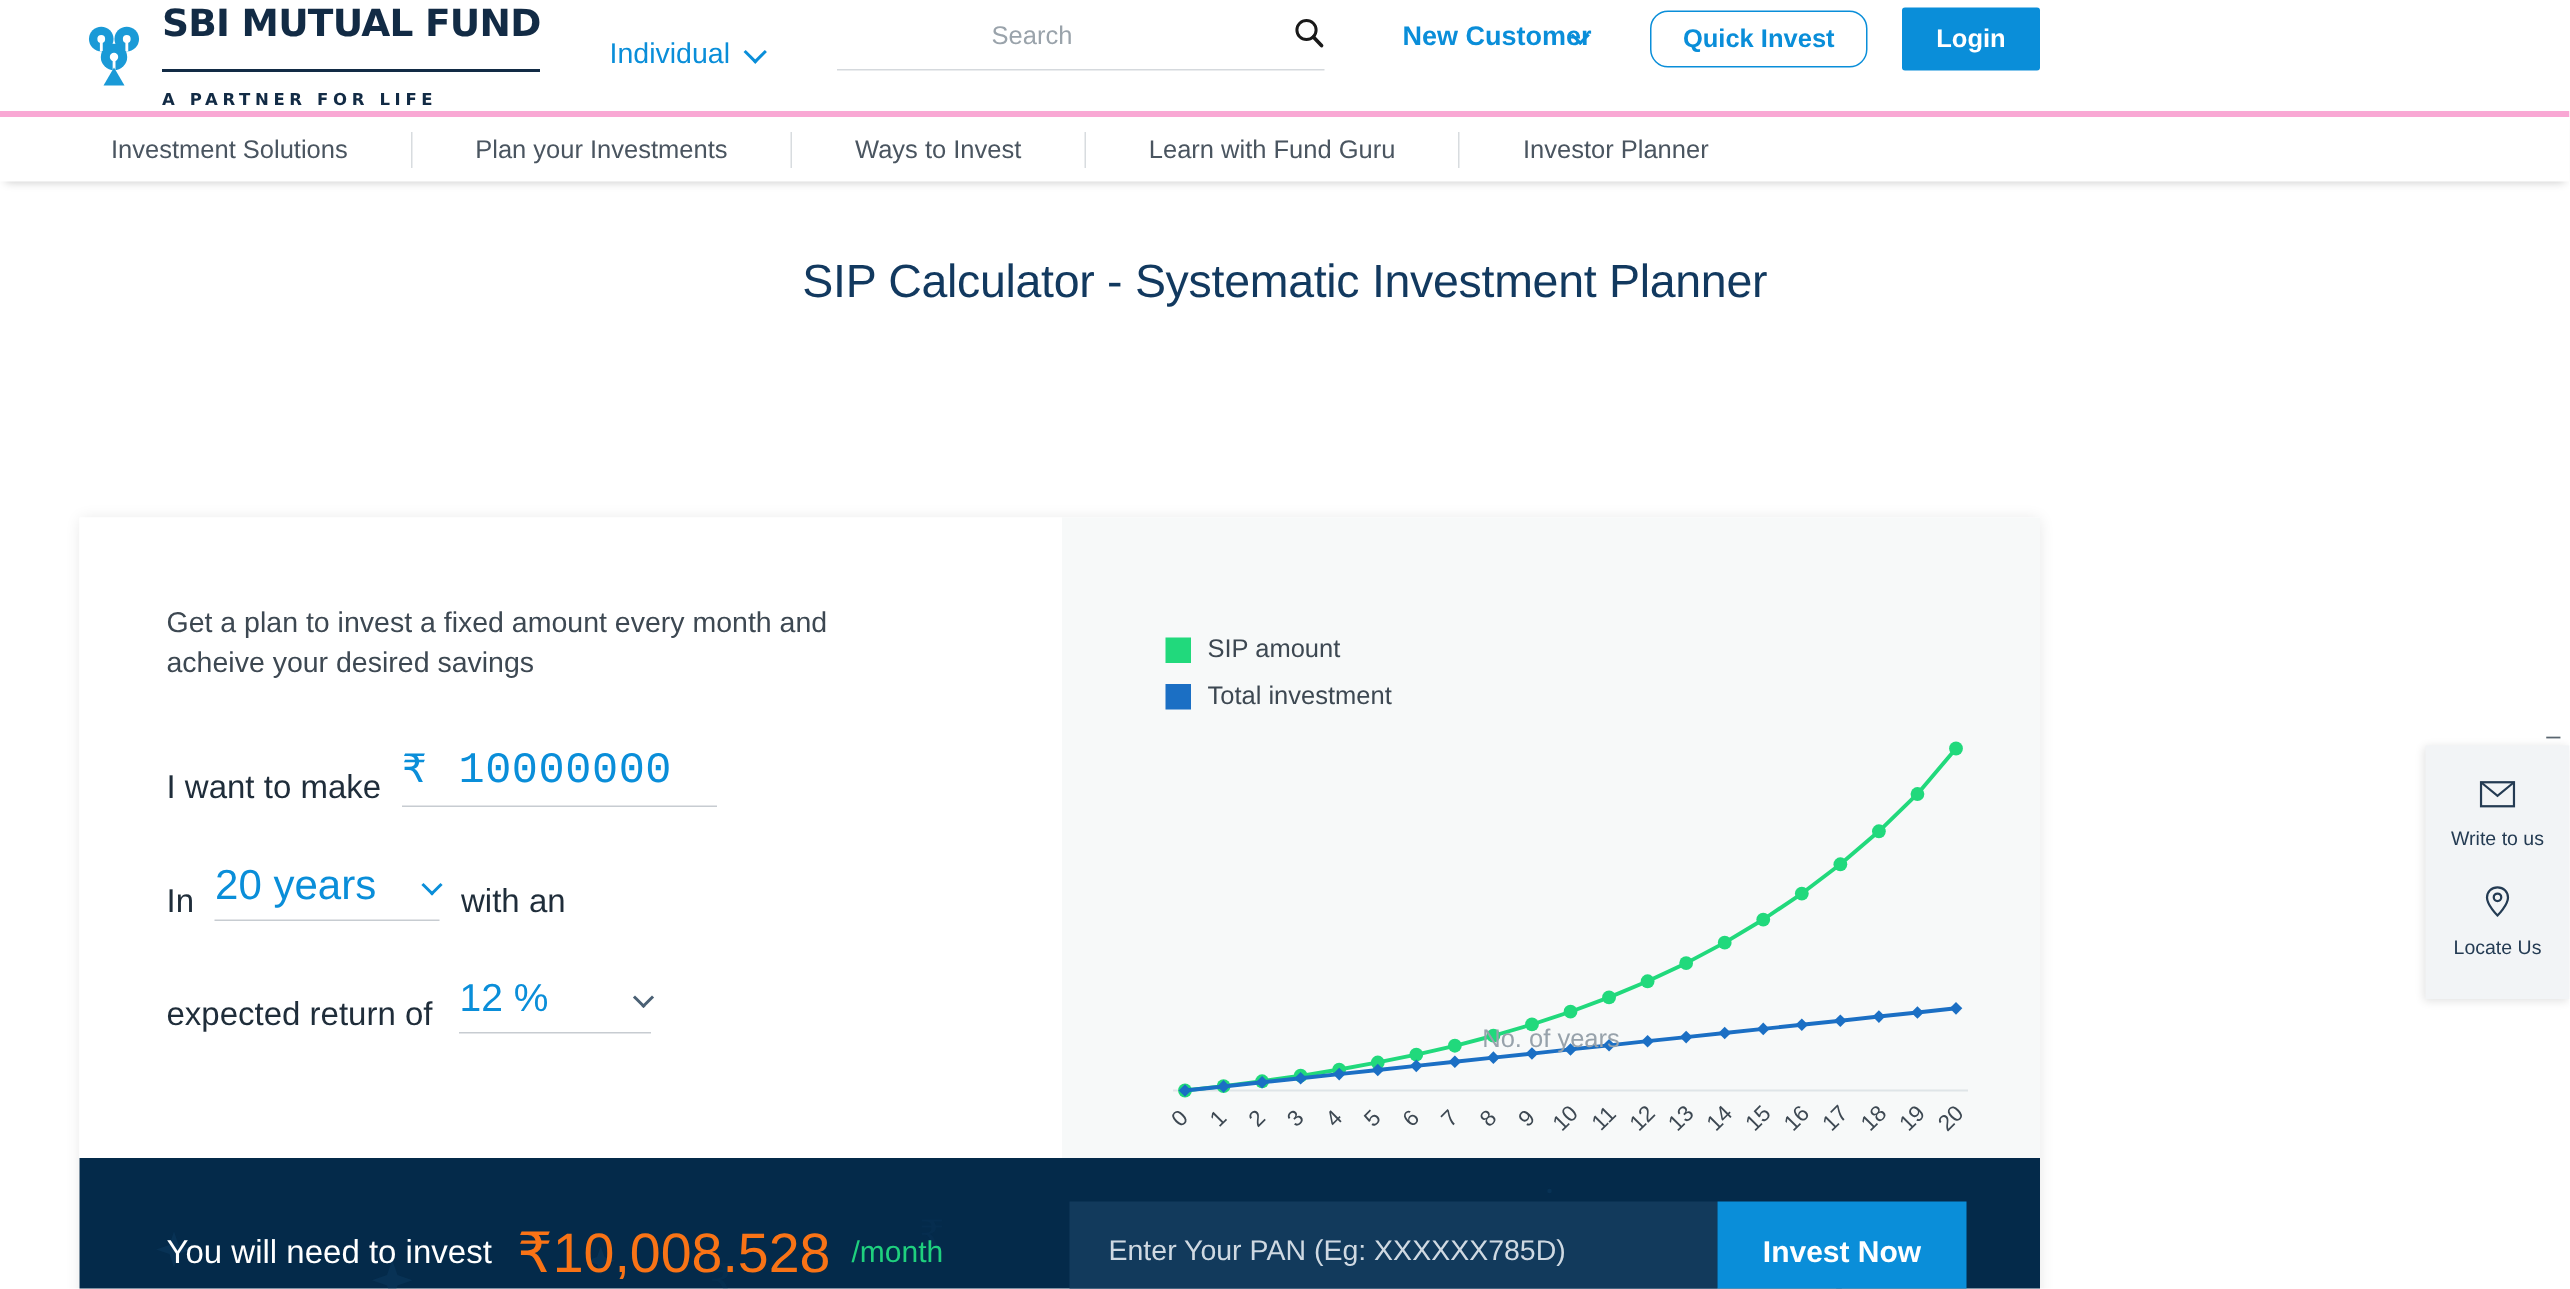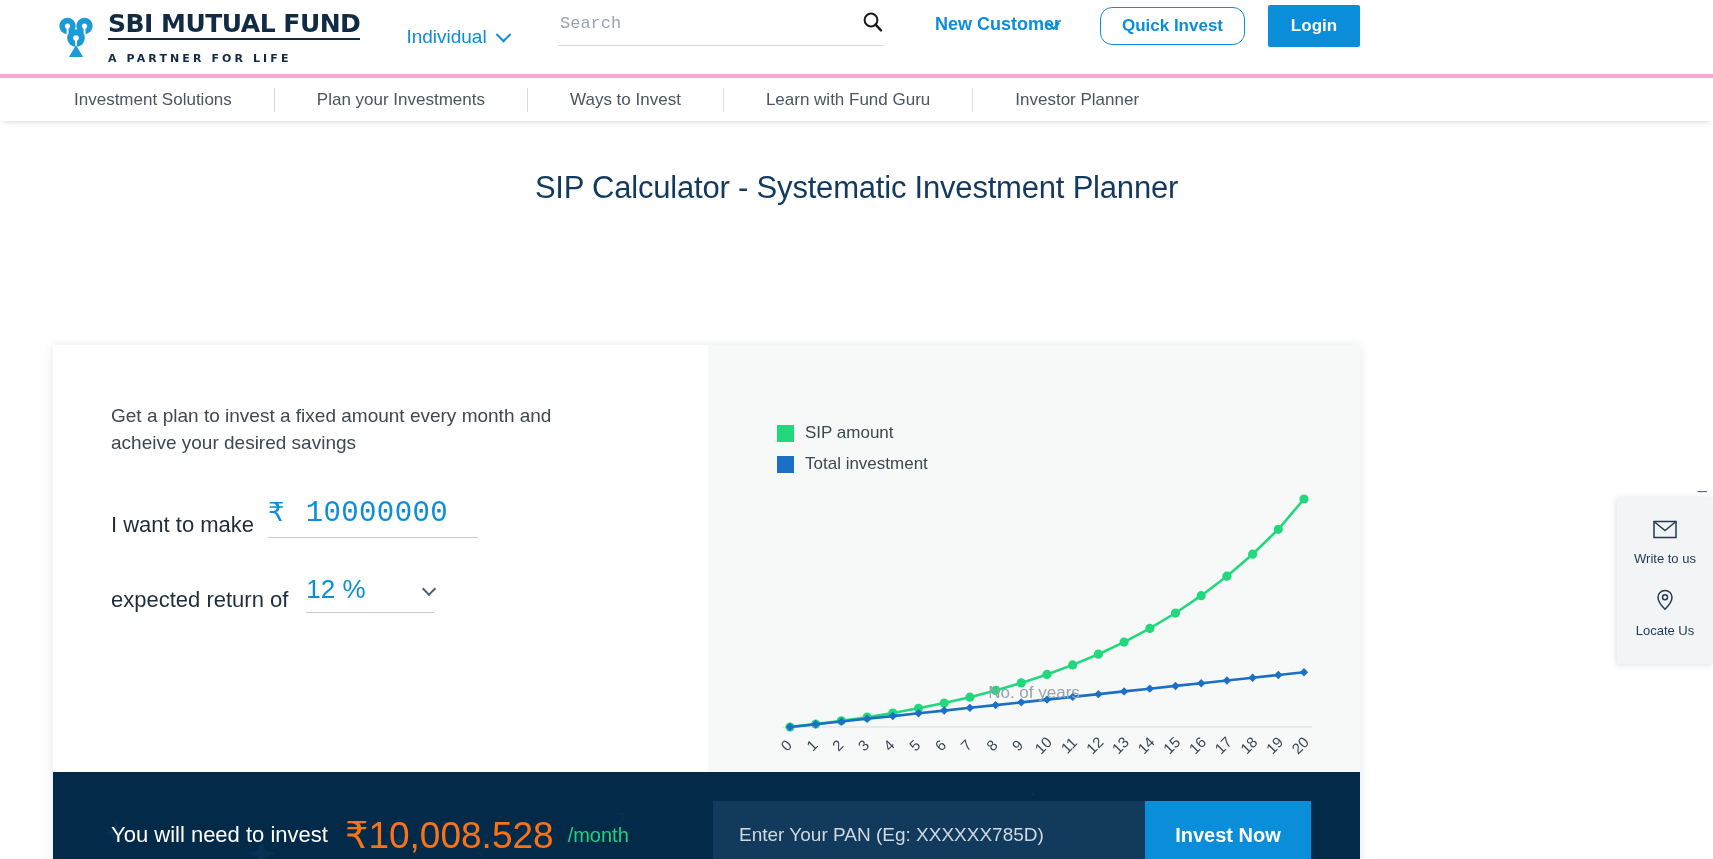--- a/index.html
+++ b/index.html
@@ -38,7 +38,7 @@
     letter-spacing: -0.5px;
     color: #122b45;
     border-bottom: 2px solid #122b45;
-    padding-bottom: 2px;
+    padding-bottom: 18px;
   }
   .logo-sub {
     font-family: "DejaVu Sans", sans-serif;

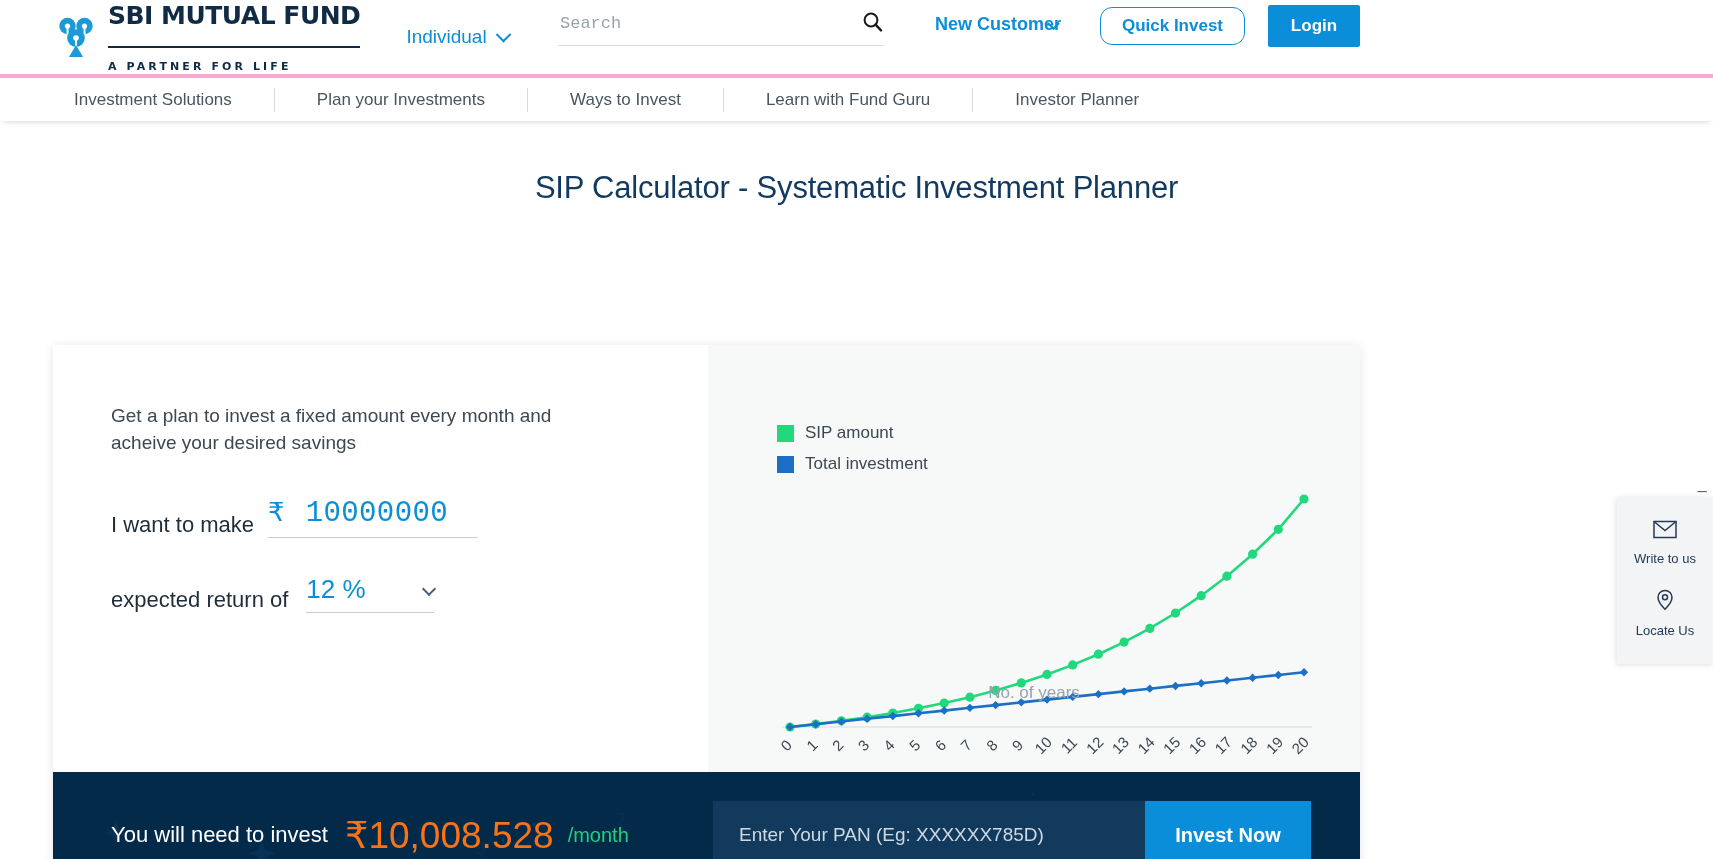--- a/index.html
+++ b/index.html
@@ -77,11 +77,12 @@
     border: none;
     outline: none;
     background: transparent;
-    font-family: Liberation Mono, monospace;
+    font-family: Liberation Sans, sans-serif;
     font-size: 17px;
     color: #7f1d1d;
     width: 260px;
     padding: 6px 2px;
+    text-align: center;
   }
   .search-input::placeholder { color: #9aa3ab; }
   .search-icon { margin-left: auto; color: #1a1a1a; }

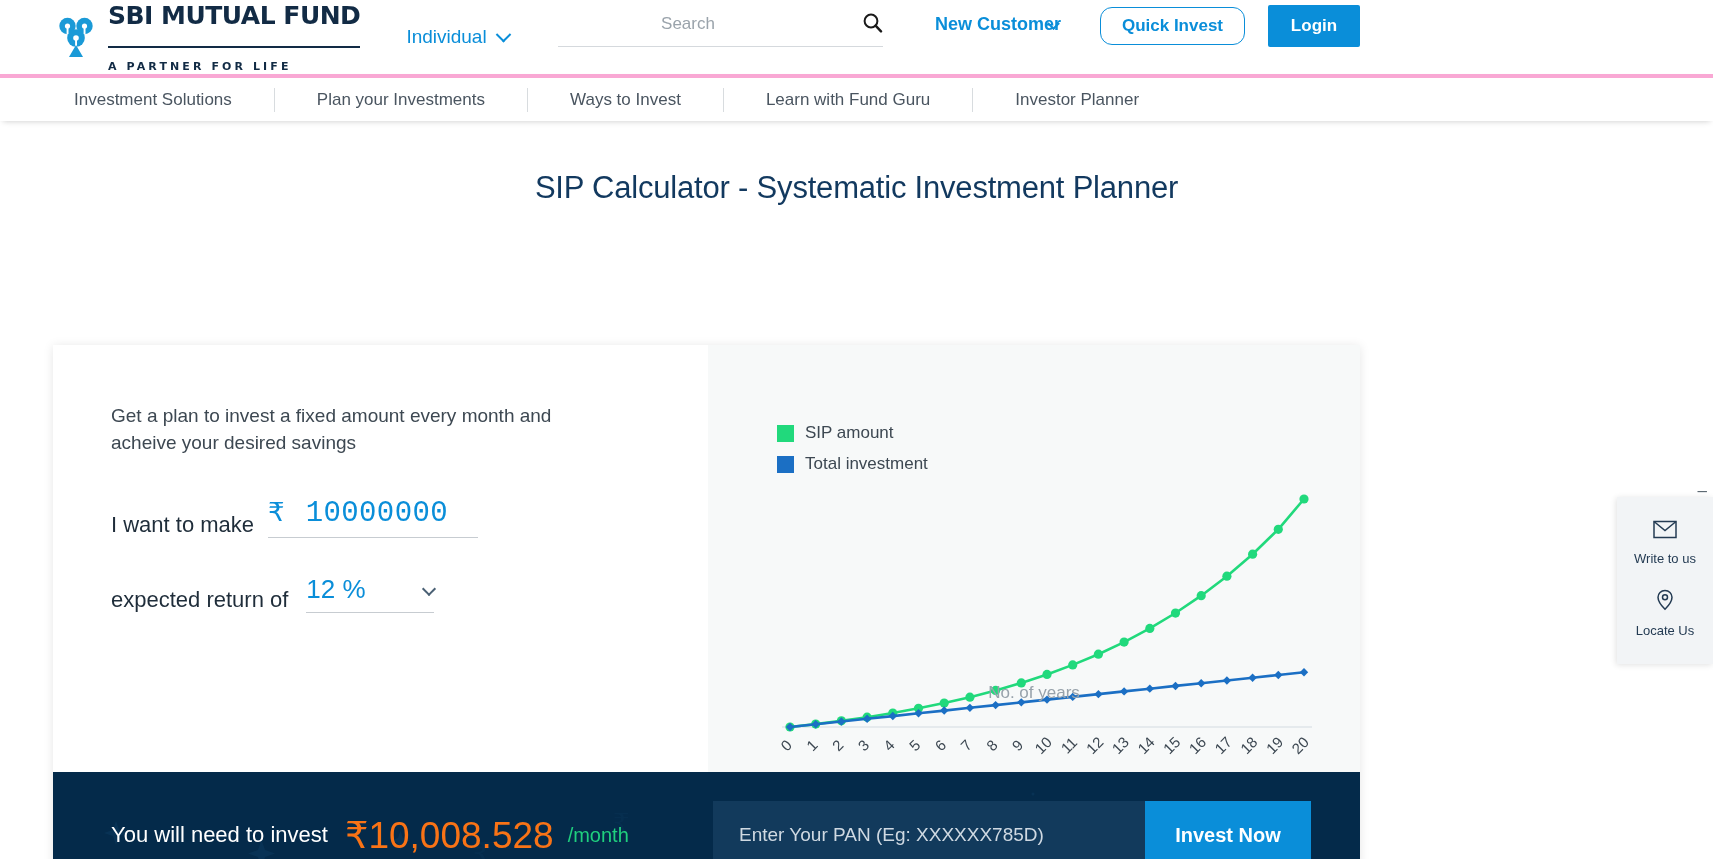--- a/index.html
+++ b/index.html
@@ -495,6 +495,14 @@
         </span>
       </div>
 
+      <div class="field-row">
+        <span class="field-label">In</span>
+        <span class="field-under years-field">
+          <span class="years-val">20 years</span>
+          <i class="sel-chev"></i>
+        </span>
+        <span class="field-label">with an</span>
+      </div>
 
       <div class="field-row">
         <span class="field-label">expected return of</span>

